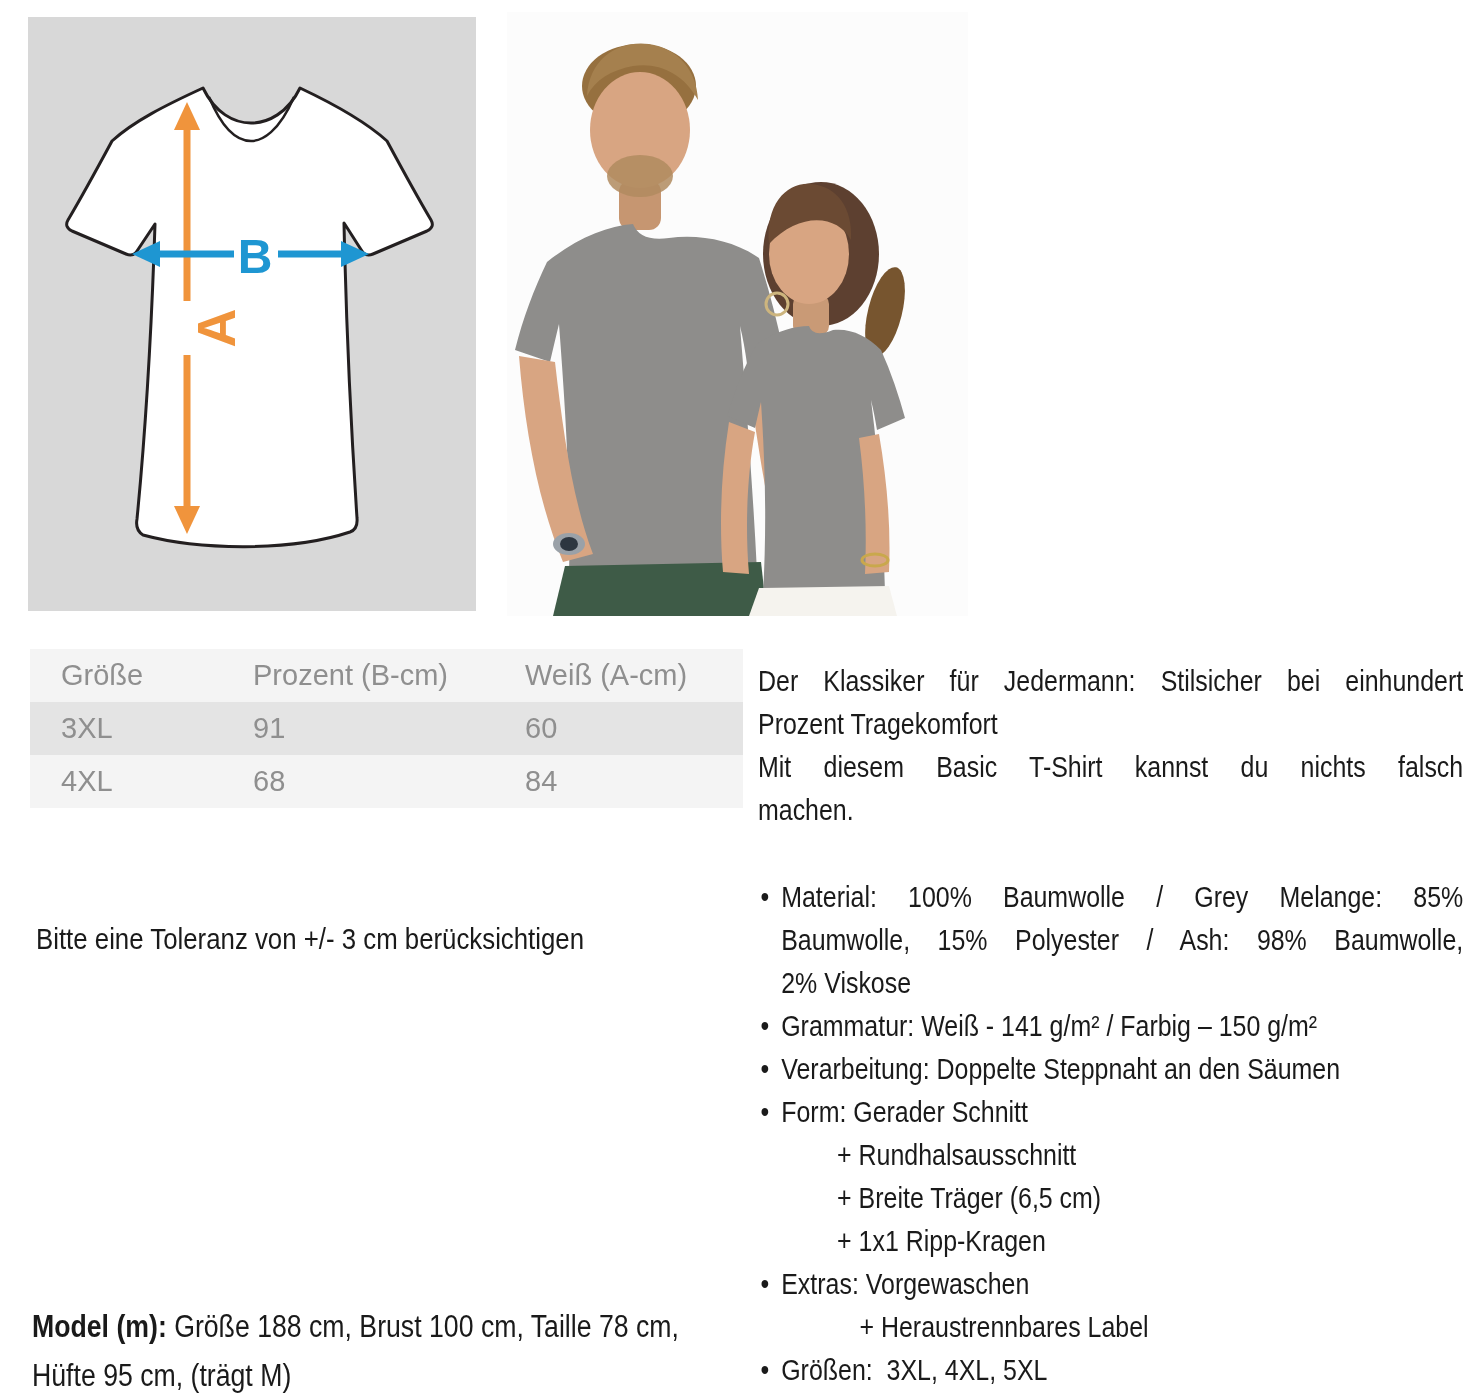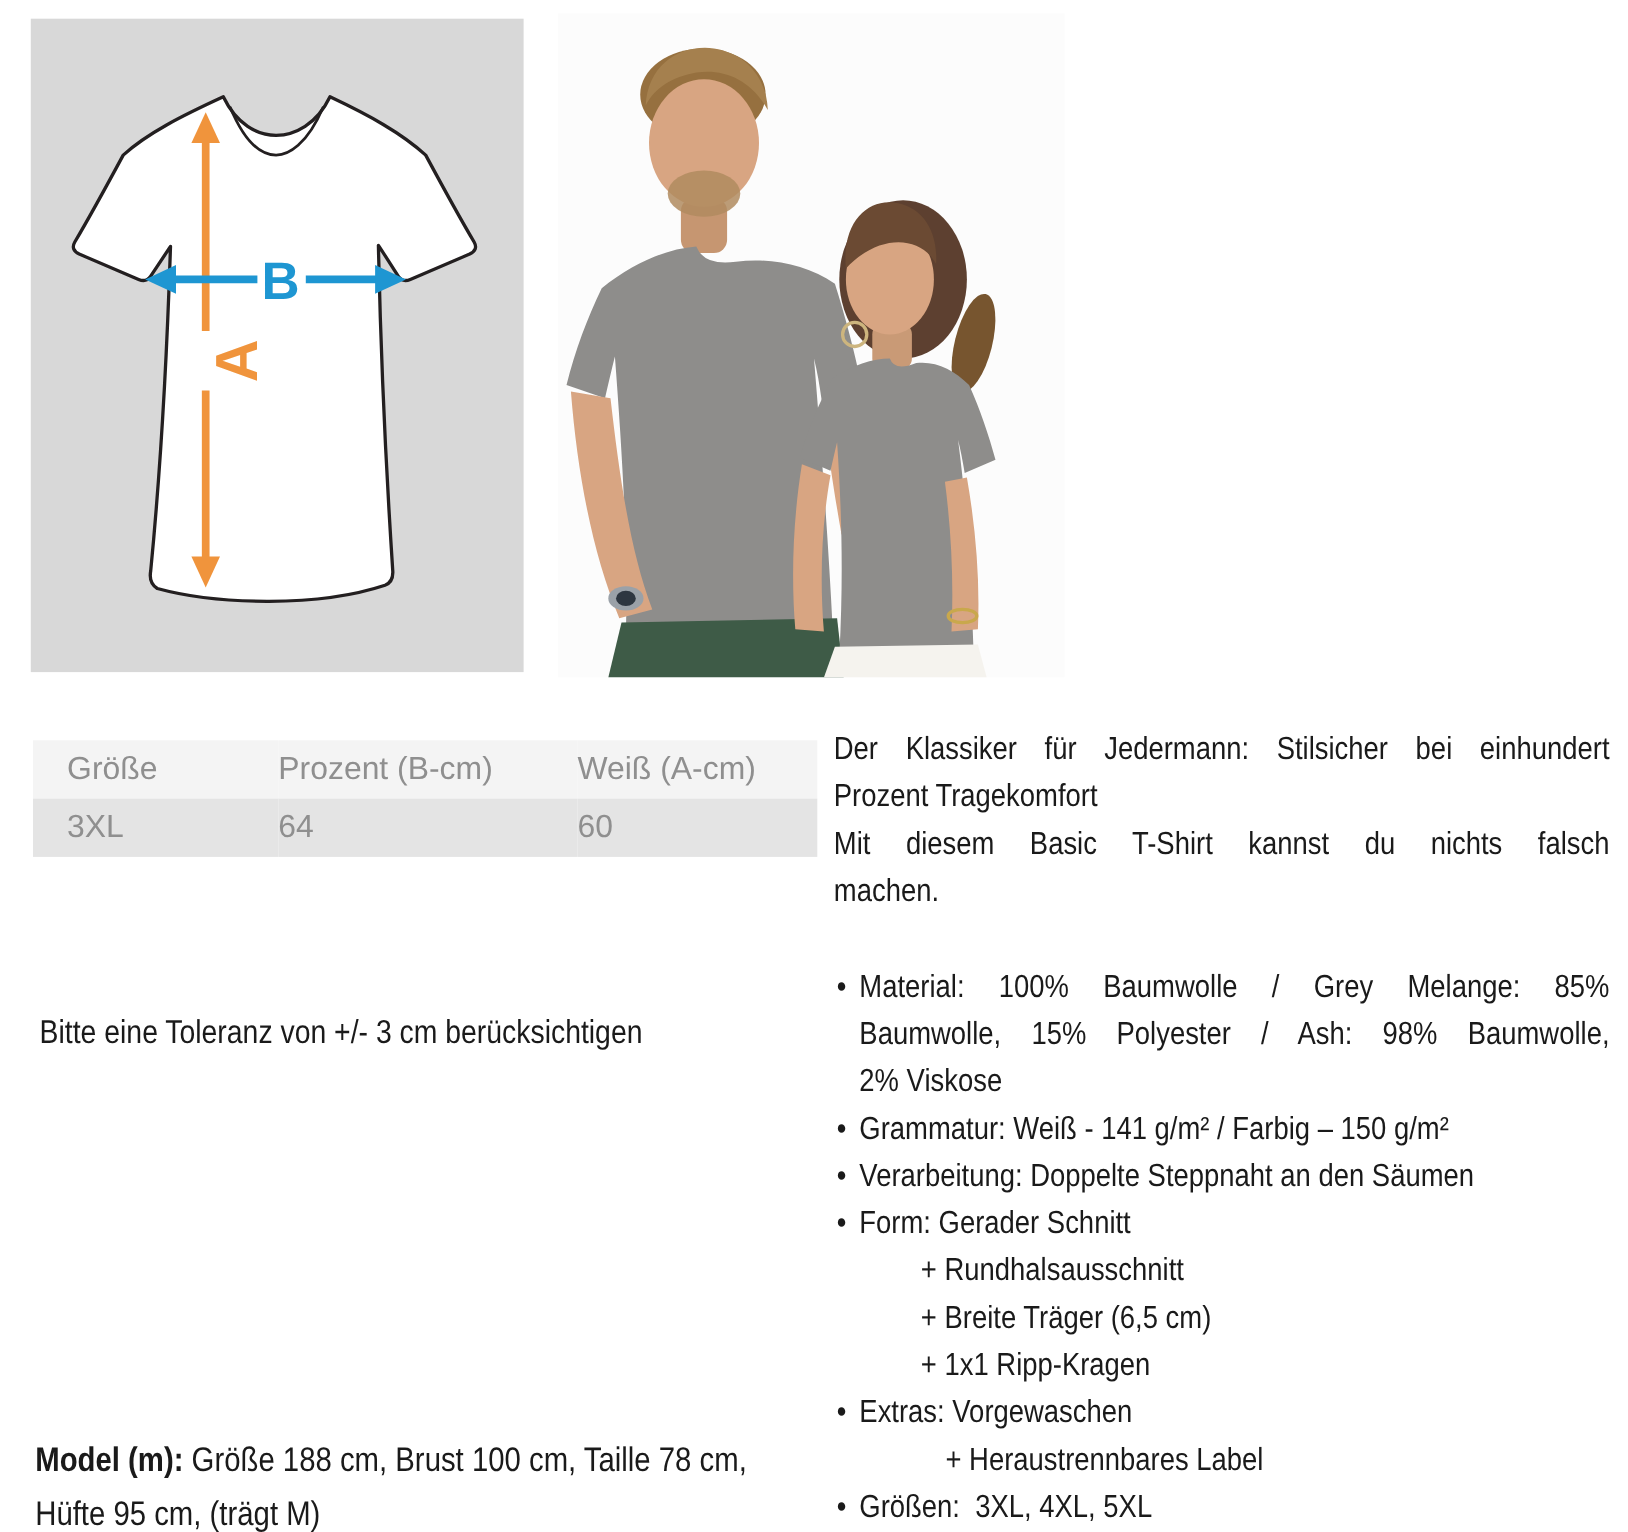--- a/index.html
+++ b/index.html
@@ -27,7 +27,7 @@
   .photo svg{display:block;width:100%;height:100%;}
   
   .size-table{
-    position:absolute;left:30px;top:673px;width:713px;
+    position:absolute;left:30px;top:649px;width:713px;
     border-collapse:collapse;table-layout:fixed;
     font-size:29px;color:var(--table-text,#8f8f8f);
   }

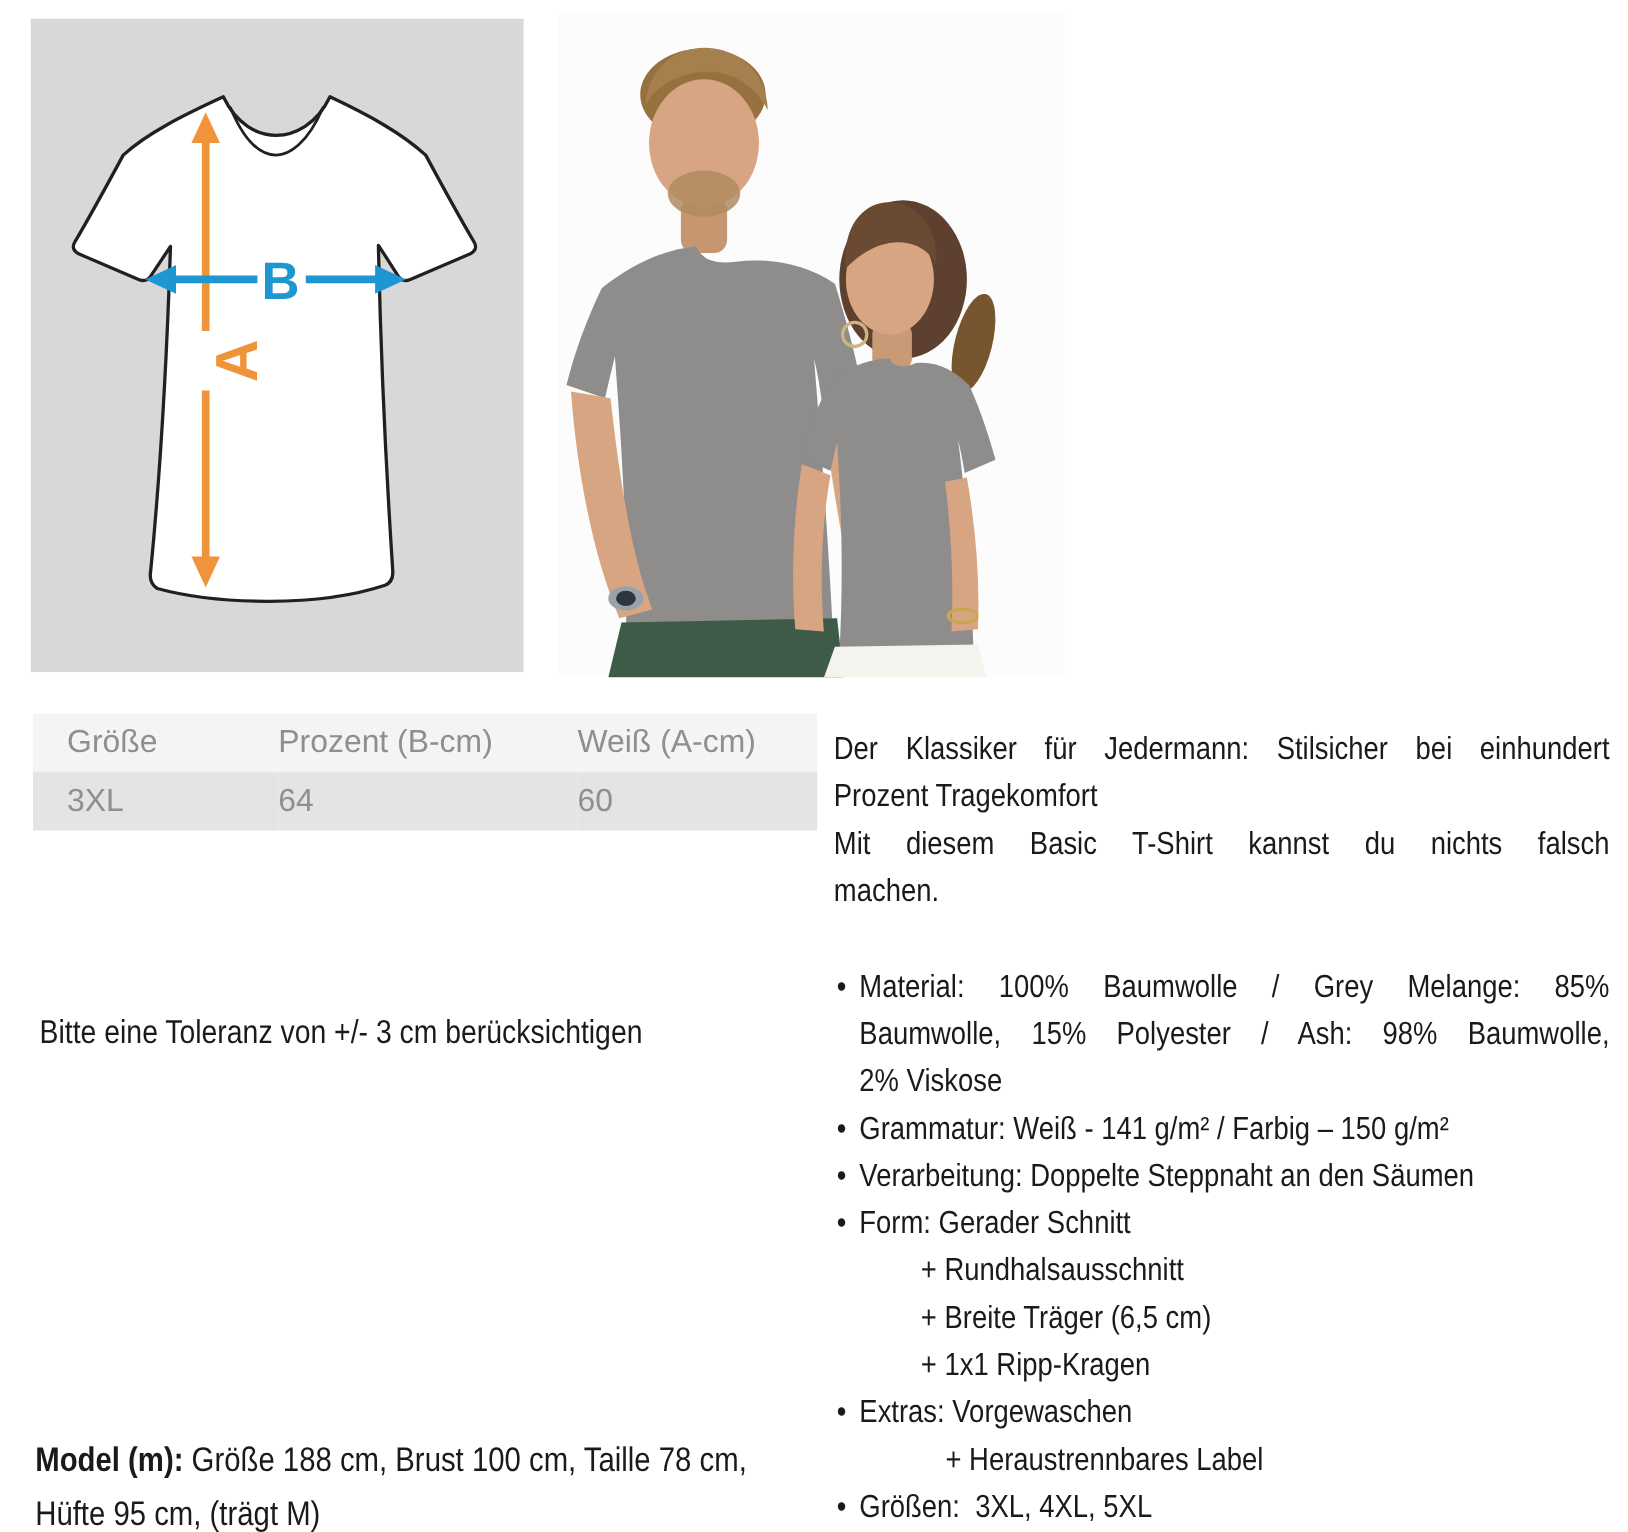--- a/index.html
+++ b/index.html
@@ -193,7 +193,7 @@
   <tbody>
     <tr>
       <td>3XL</td>
-      <td>64</td>
+      <td>91</td>
       <td>60</td>
     </tr>
   </tbody>

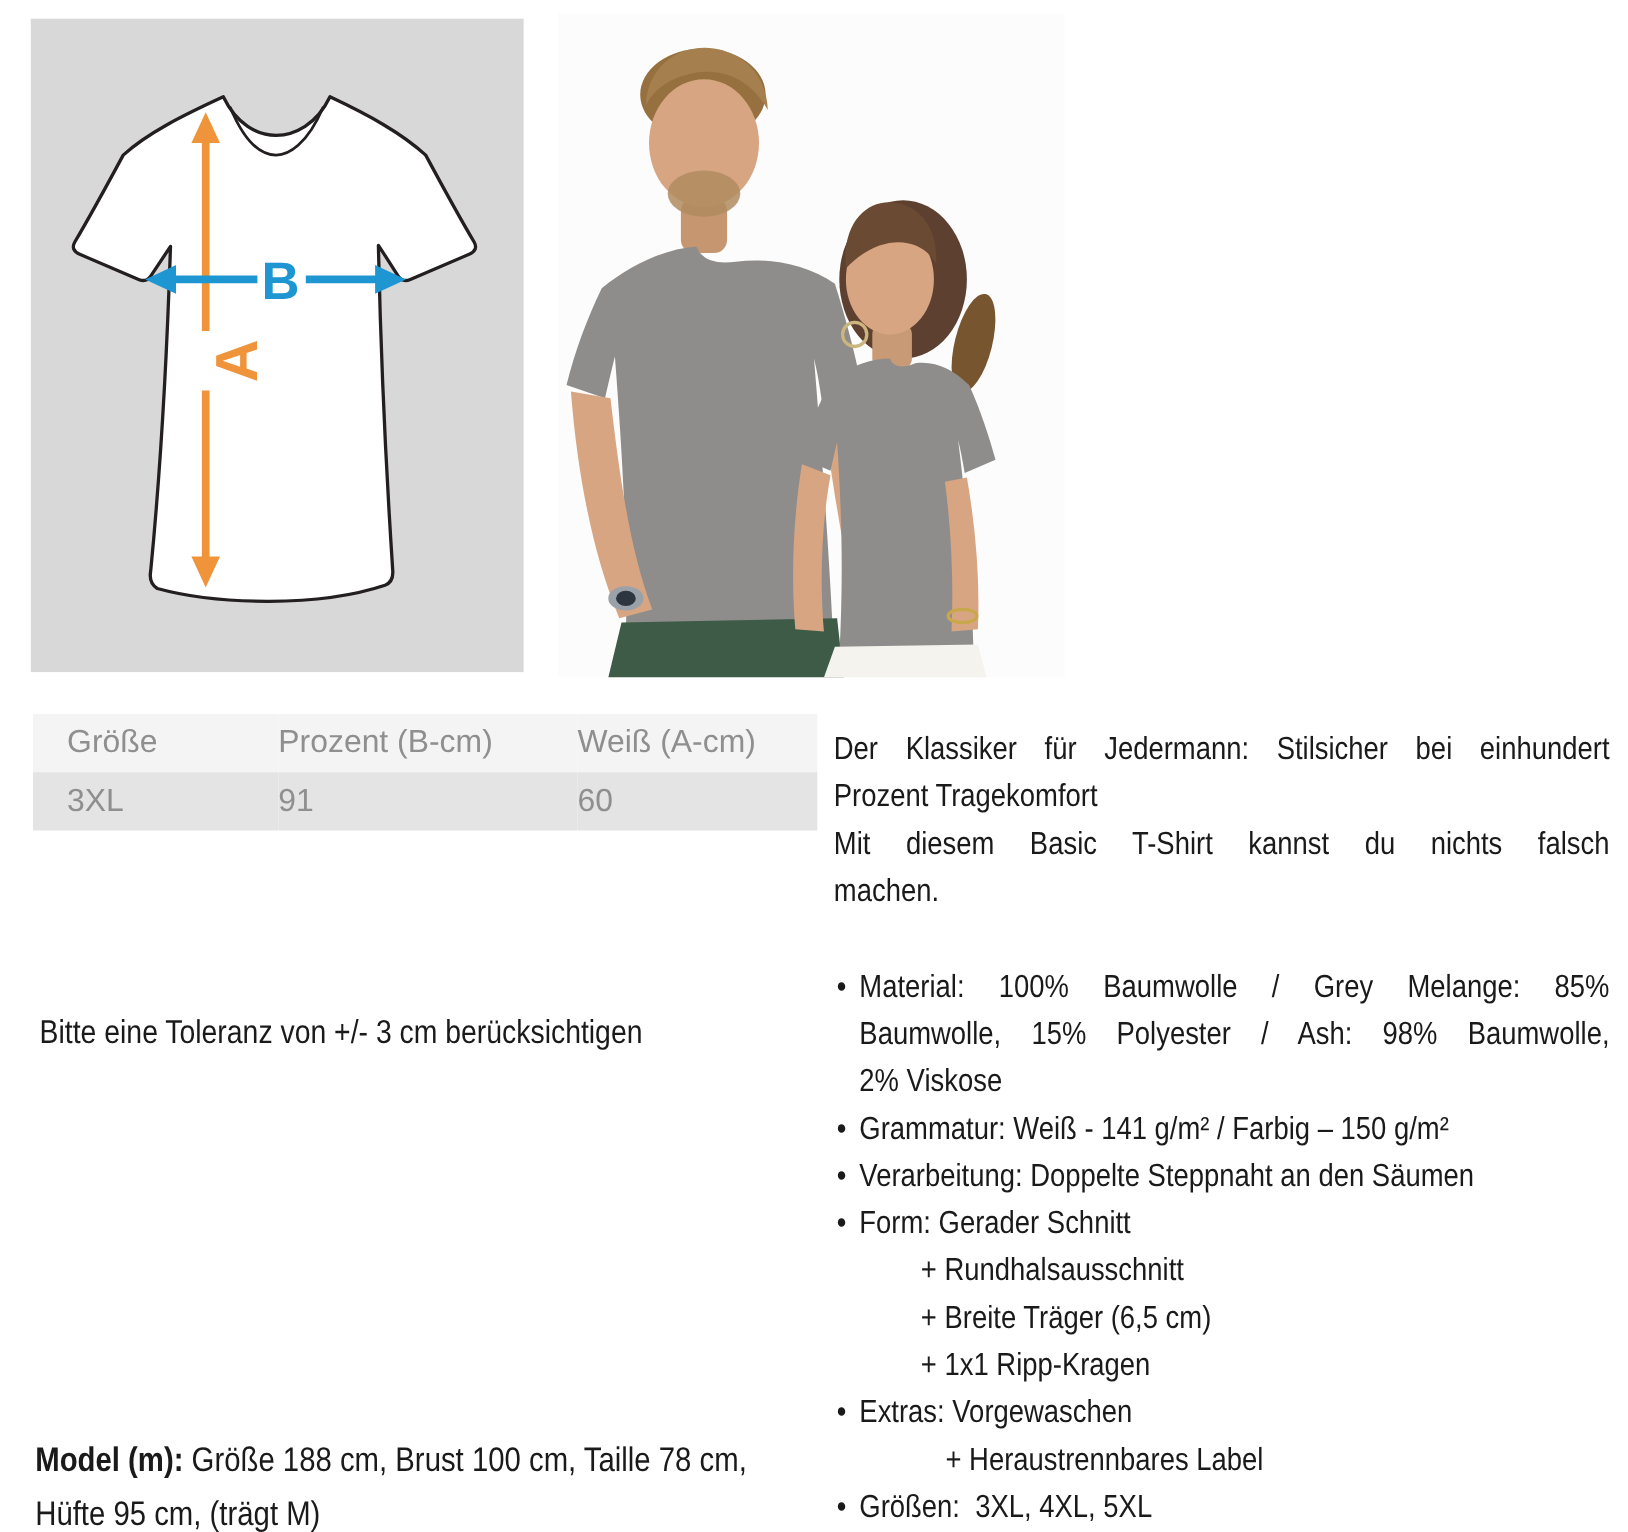--- a/index.html
+++ b/index.html
@@ -196,6 +196,11 @@
       <td>91</td>
       <td>60</td>
     </tr>
+    <tr>
+      <td>4XL</td>
+      <td>68</td>
+      <td>84</td>
+    </tr>
   </tbody>
 </table>
 

